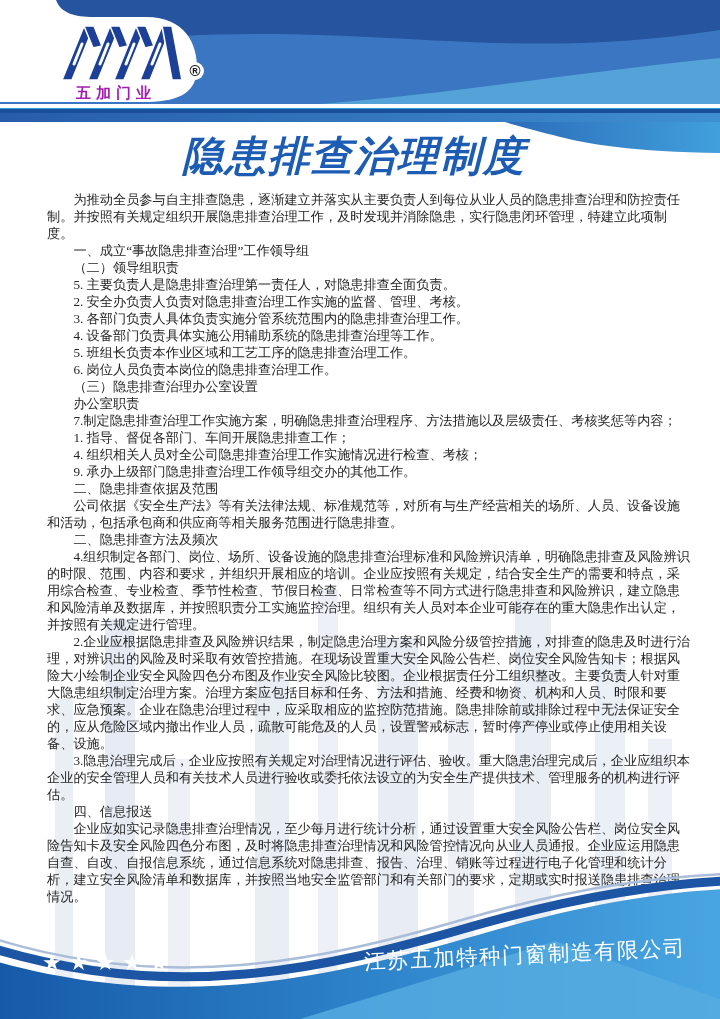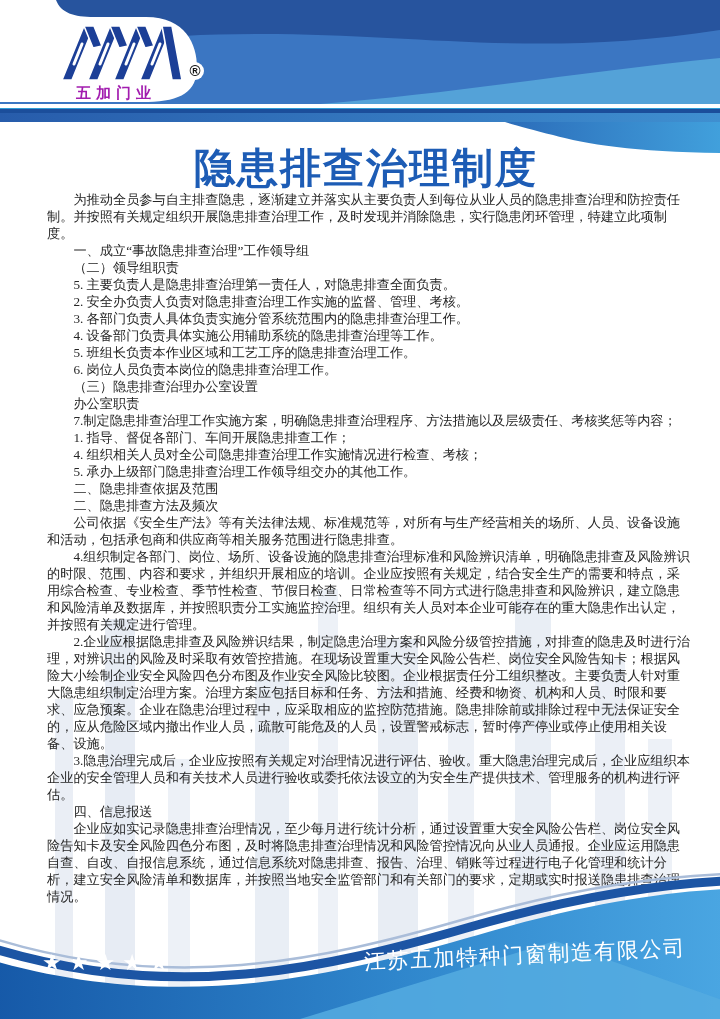--- a/index.html
+++ b/index.html
@@ -25,8 +25,8 @@
   .swoosh{position:absolute;top:122px;right:0;width:215px;height:31px;}
   
   .title{
-    position:absolute;top:128px;left:0;width:708px;margin:12px;text-align:center;
-    font-size:41px;line-height:56px;font-weight:900;color:#1d5cb5;letter-spacing:2px;
+    position:absolute;top:128px;left:0;width:708px;margin:0;text-align:center;
+    font-size:41px;line-height:56px;font-weight:900;color:#1d5cb5;letter-spacing:2px;font-style:italic;
   }
   
   .watermark{position:absolute;top:0;left:0;width:720px;height:1019px;z-index:0;pointer-events:none;}

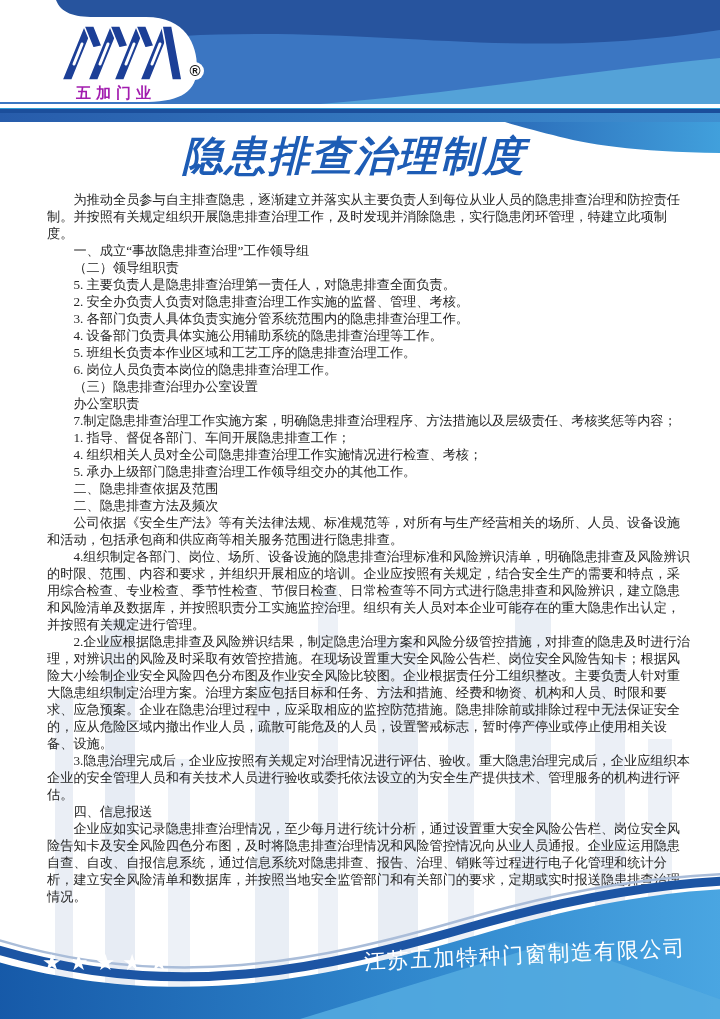--- a/index.html
+++ b/index.html
@@ -127,7 +127,7 @@
     <p>7.制定隐患排查治理工作实施方案，明确隐患排查治理程序、方法措施以及层级责任、考核奖惩等内容；</p>
     <p>1. 指导、督促各部门、车间开展隐患排查工作；</p>
     <p>4. 组织相关人员对全公司隐患排查治理工作实施情况进行检查、考核；</p>
-    <p>5. 承办上级部门隐患排查治理工作领导组交办的其他工作。</p>
+    <p>9. 承办上级部门隐患排查治理工作领导组交办的其他工作。</p>
     <p>二、隐患排查依据及范围</p>
     <p>二、隐患排查方法及频次</p>
     <p>公司依据《安全生产法》等有关法律法规、标准规范等，对所有与生产经营相关的场所、人员、设备设施和活动，包括承包商和供应商等相关服务范围进行隐患排查。</p>

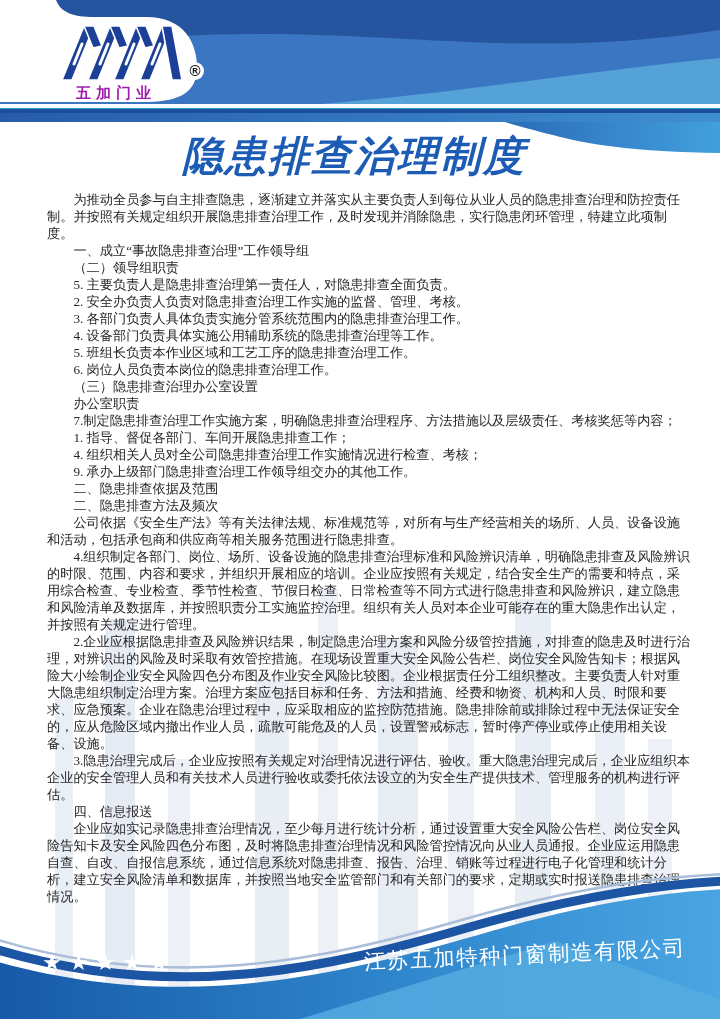--- a/index.html
+++ b/index.html
@@ -129,8 +129,8 @@
     <p>4. 组织相关人员对全公司隐患排查治理工作实施情况进行检查、考核；</p>
     <p>9. 承办上级部门隐患排查治理工作领导组交办的其他工作。</p>
     <p>二、隐患排查依据及范围</p>
+    <p>公司依据《安全生产法》等有关法律法规、标准规范等，对所有与生产经营相关的场所、人员、设备设施和活动，包括承包商和供应商等相关服务范围进行隐患排查。</p>
     <p>二、隐患排查方法及频次</p>
-    <p>公司依据《安全生产法》等有关法律法规、标准规范等，对所有与生产经营相关的场所、人员、设备设施和活动，包括承包商和供应商等相关服务范围进行隐患排查。</p>
     <p>4.组织制定各部门、岗位、场所、设备设施的隐患排查治理标准和风险辨识清单，明确隐患排查及风险辨识的时限、范围、内容和要求，并组织开展相应的培训。企业应按照有关规定，结合安全生产的需要和特点，采用综合检查、专业检查、季节性检查、节假日检查、日常检查等不同方式进行隐患排查和风险辨识，建立隐患和风险清单及数据库，并按照职责分工实施监控治理。组织有关人员对本企业可能存在的重大隐患作出认定，并按照有关规定进行管理。</p>
     <p>2.企业应根据隐患排查及风险辨识结果，制定隐患治理方案和风险分级管控措施，对排查的隐患及时进行治理，对辨识出的风险及时采取有效管控措施。在现场设置重大安全风险公告栏、岗位安全风险告知卡；根据风险大小绘制企业安全风险四色分布图及作业安全风险比较图。企业根据责任分工组织整改。主要负责人针对重大隐患组织制定治理方案。治理方案应包括目标和任务、方法和措施、经费和物资、机构和人员、时限和要求、应急预案。企业在隐患治理过程中，应采取相应的监控防范措施。隐患排除前或排除过程中无法保证安全的，应从危险区域内撤出作业人员，疏散可能危及的人员，设置警戒标志，暂时停产停业或停止使用相关设备、设施。</p>
     <p>3.隐患治理完成后，企业应按照有关规定对治理情况进行评估、验收。重大隐患治理完成后，企业应组织本企业的安全管理人员和有关技术人员进行验收或委托依法设立的为安全生产提供技术、管理服务的机构进行评估。</p>

